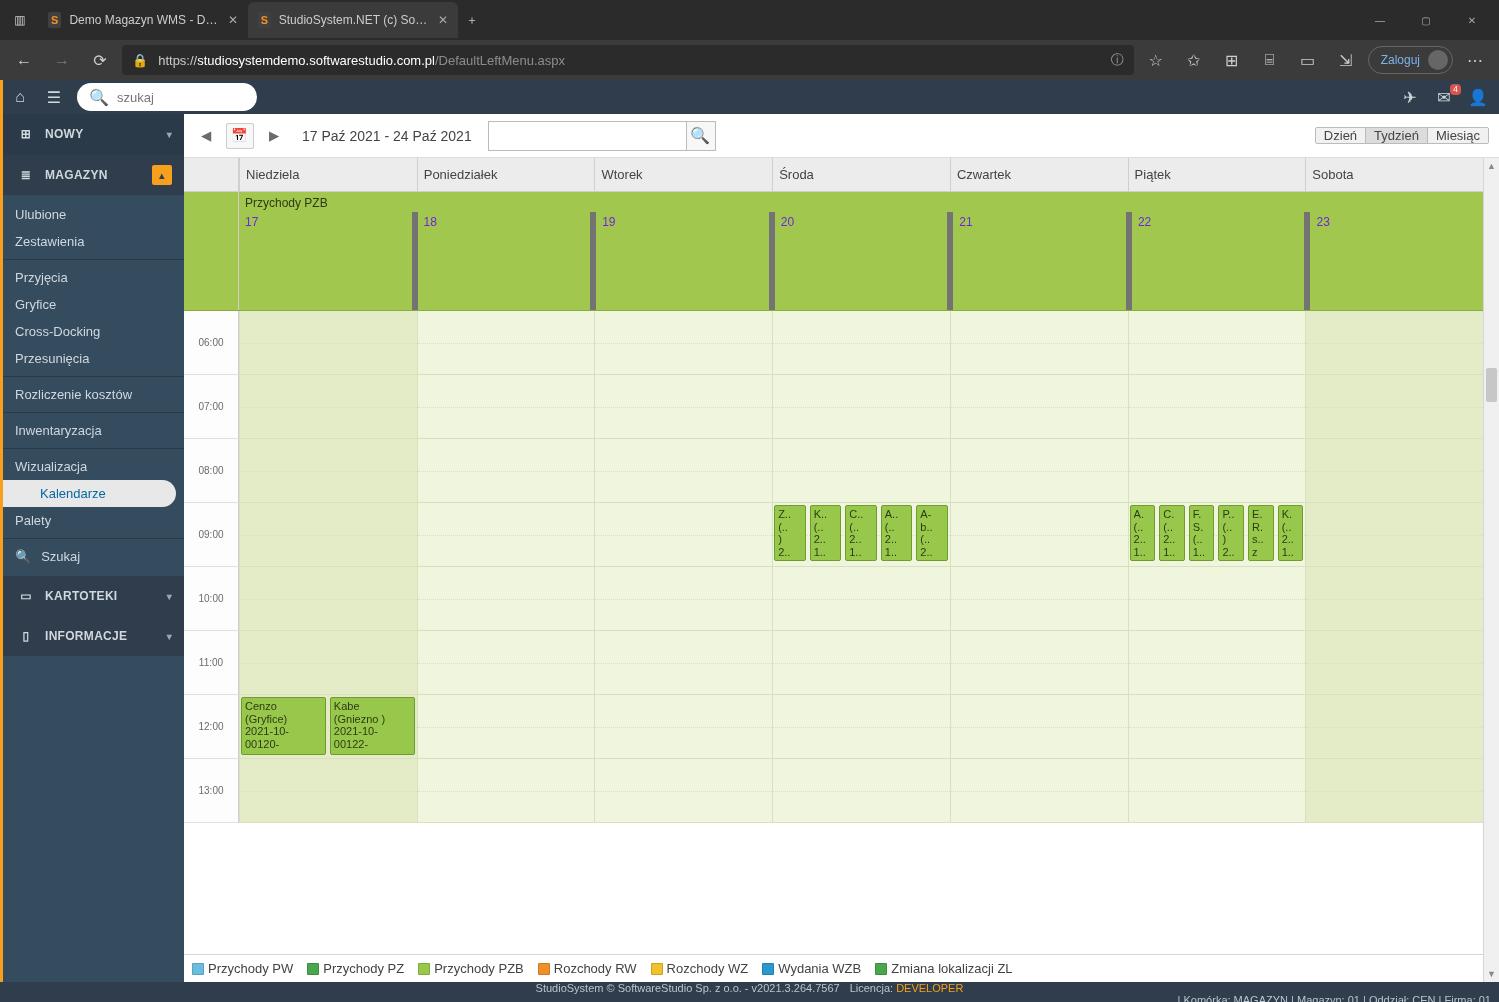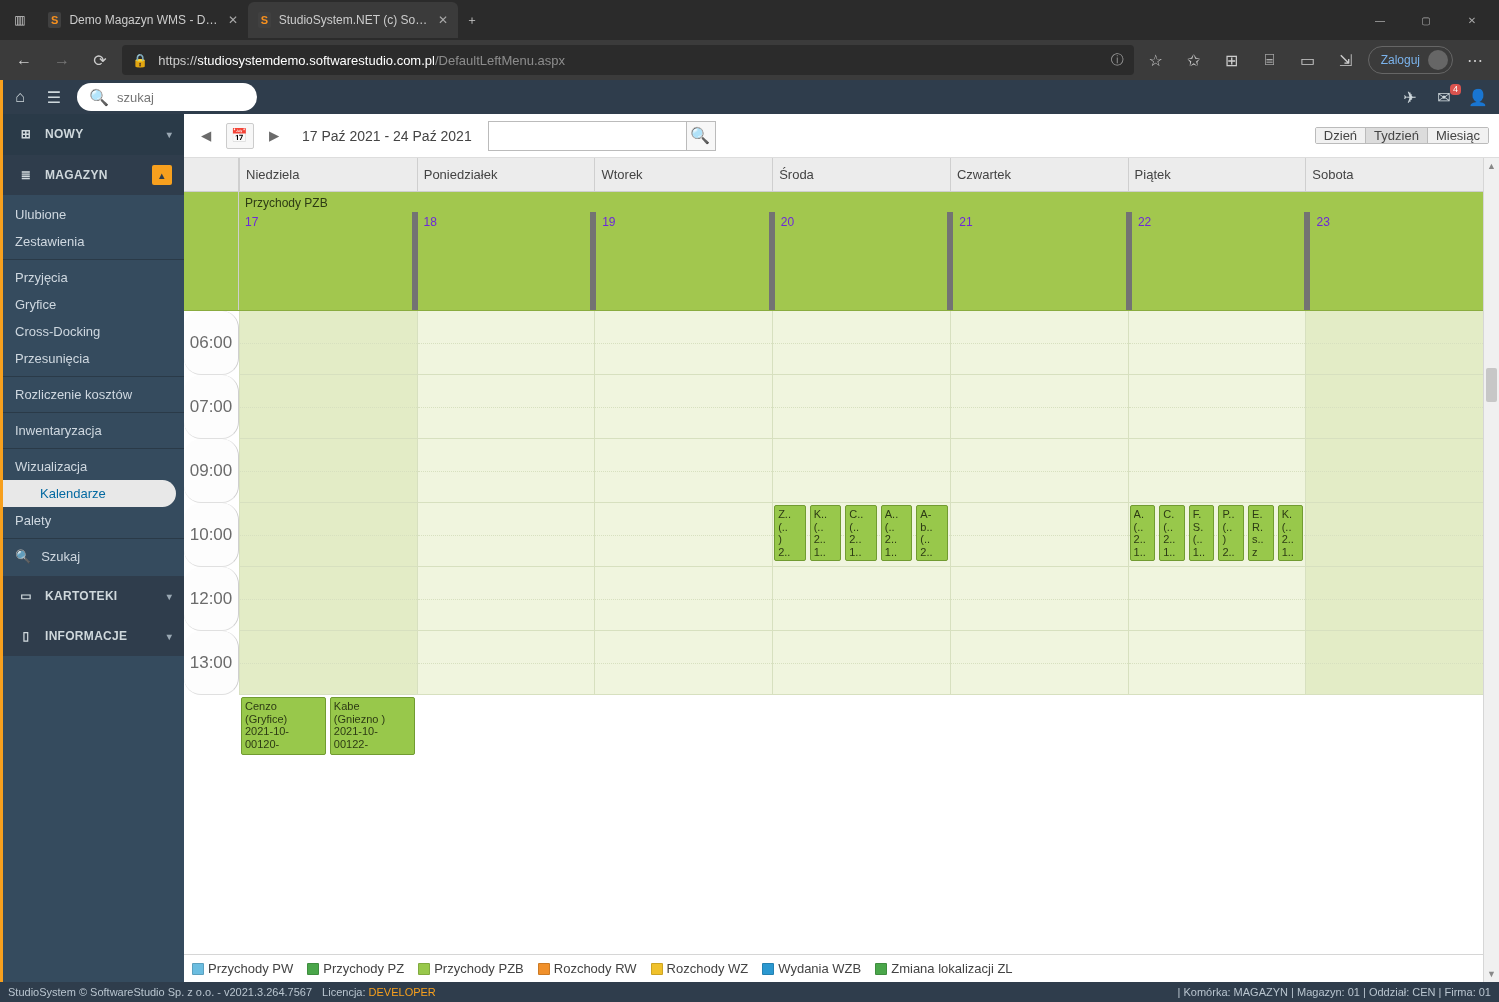--- a/index.html
+++ b/index.html
@@ -87,7 +87,7 @@
 .time-grid { flex: 1; overflow: auto; position: relative; }
 .time-grid-inner { position: relative; }
 .hour-row { display: flex; height: 64px; }
-.hour-row .time-gutter { display: flex; align-items: center; justify-content: center; font-size: 17px; color: #6b6b6b; background: #fdfdfd; border-bottom: 1px solid #e0e0e0; border-radius: 17px; }
+.hour-row .time-gutter { display: flex; align-items: center; justify-content: center; font-size: 10px; color: #6b6b6b; background: #fdfdfd; border-bottom: 1px solid #e0e0e0; }
 .day-col { flex: 1; border-left: 1px solid #d7e0bf; border-bottom: 1px solid #d7e0bf; background: #f0f5de; position: relative; }
 .day-col:first-child { border-left: none; }
 .day-col.weekend { background: #e3ecc6; }

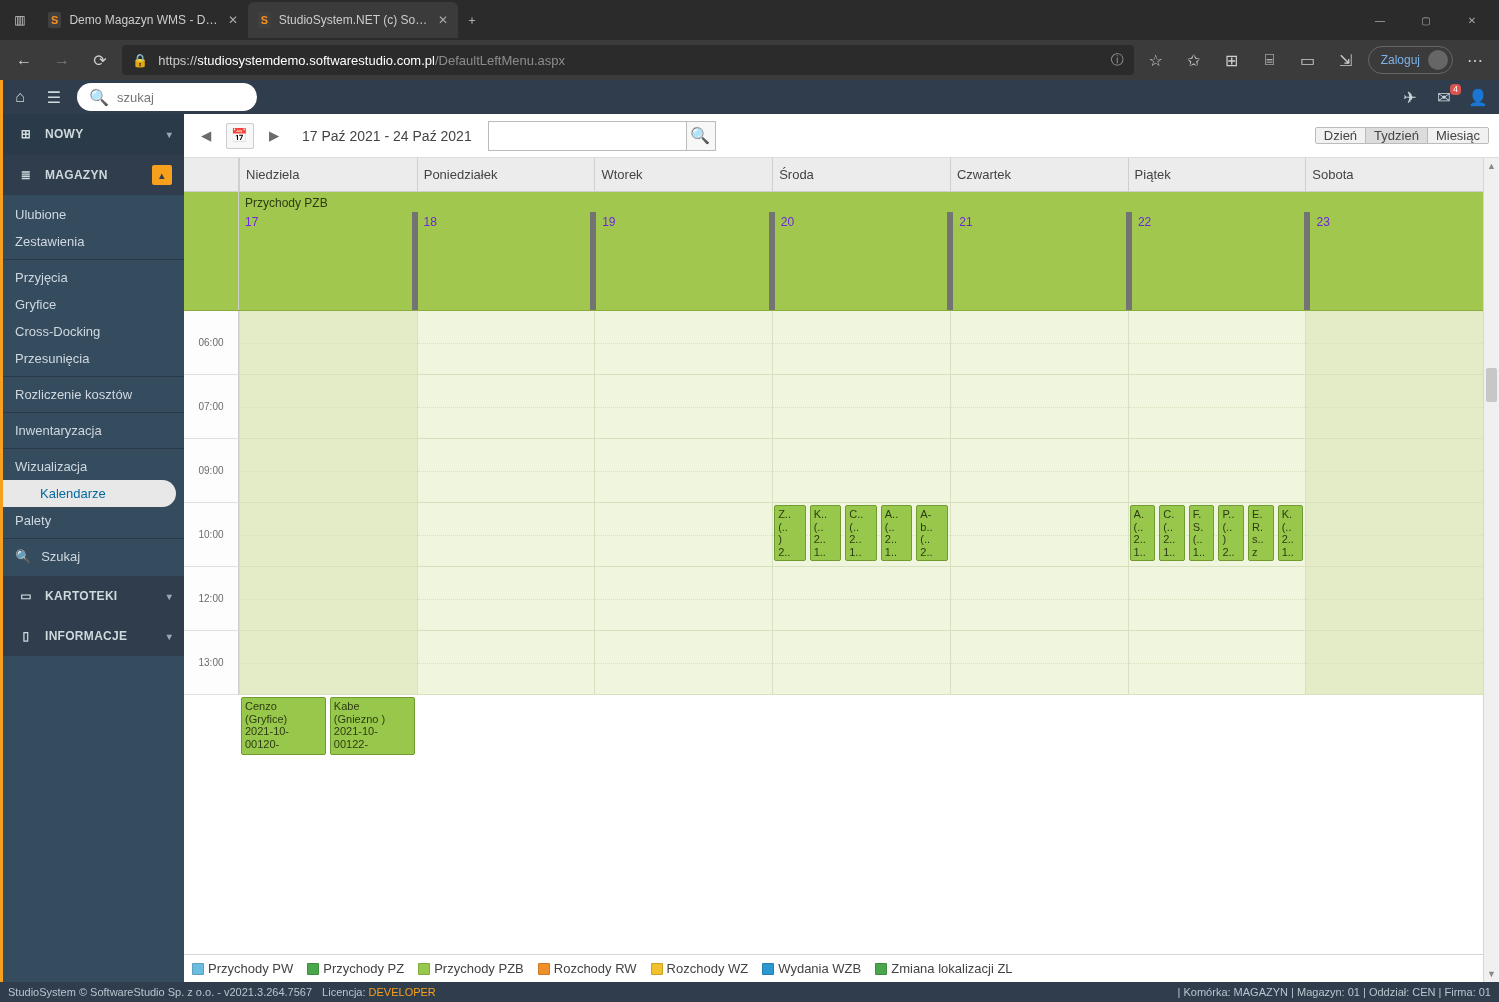--- a/index.html
+++ b/index.html
@@ -340,6 +340,30 @@
                   </div>
                 </div>
                 <div class="hour-row">
+                  <div class="time-gutter">08:00</div>
+                  <div class="day-col weekend">
+                    <div class="half-line"></div>
+                  </div>
+                  <div class="day-col">
+                    <div class="half-line"></div>
+                  </div>
+                  <div class="day-col">
+                    <div class="half-line"></div>
+                  </div>
+                  <div class="day-col">
+                    <div class="half-line"></div>
+                  </div>
+                  <div class="day-col">
+                    <div class="half-line"></div>
+                  </div>
+                  <div class="day-col">
+                    <div class="half-line"></div>
+                  </div>
+                  <div class="day-col weekend">
+                    <div class="half-line"></div>
+                  </div>
+                </div>
+                <div class="hour-row">
                   <div class="time-gutter">09:00</div>
                   <div class="day-col weekend">
                     <div class="half-line"></div>

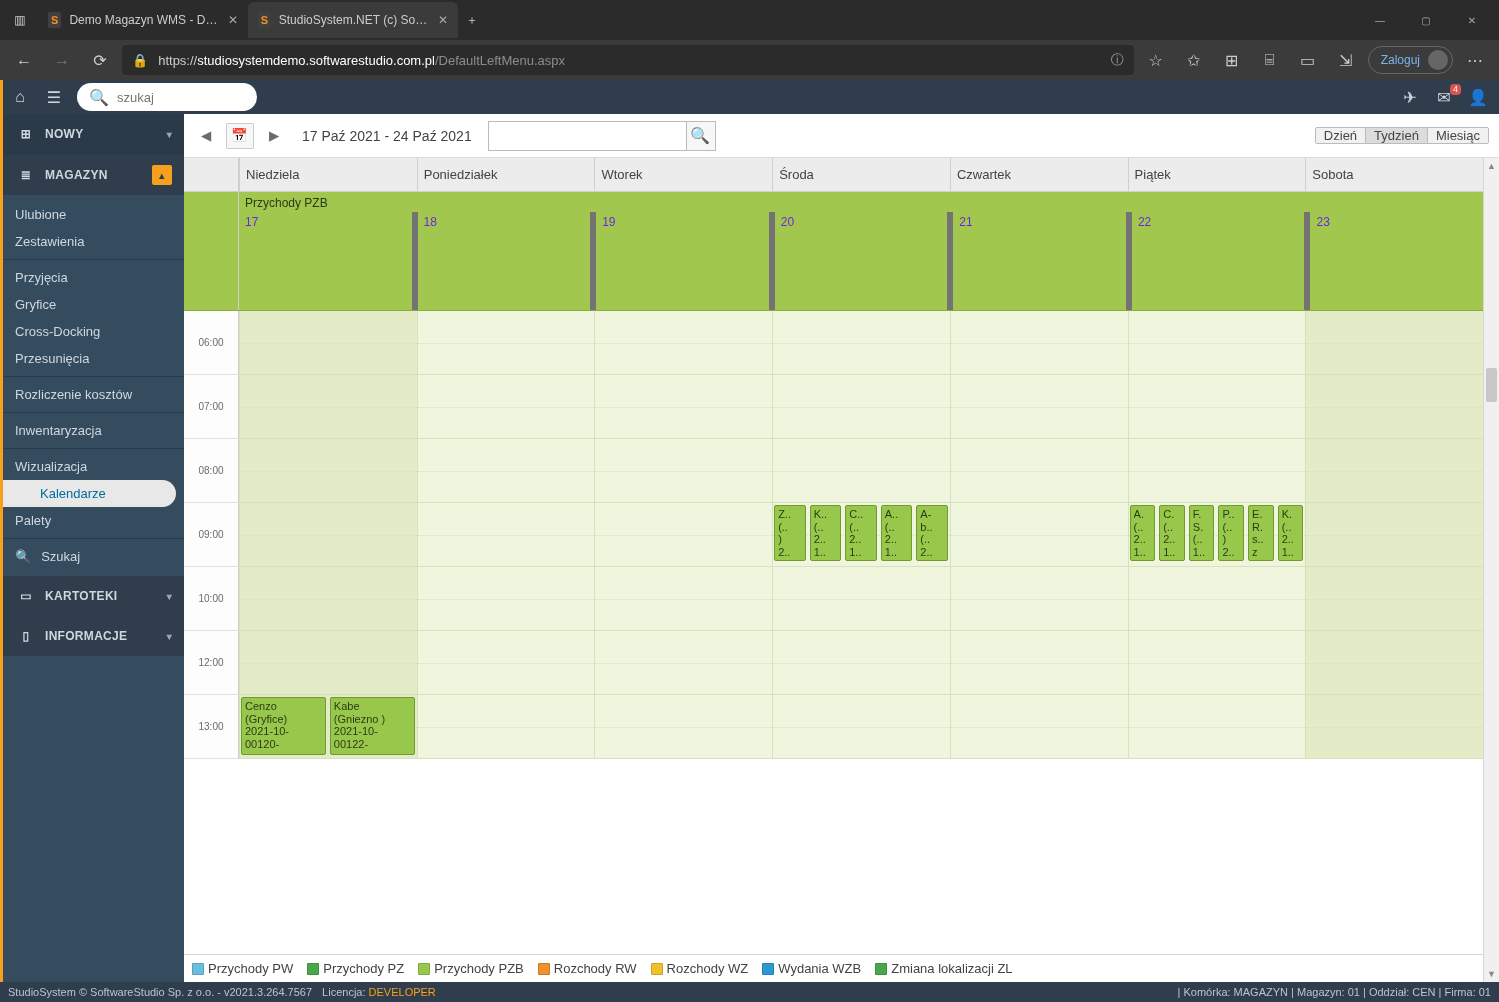--- a/index.html
+++ b/index.html
@@ -412,6 +412,30 @@
                   </div>
                 </div>
                 <div class="hour-row">
+                  <div class="time-gutter">11:00</div>
+                  <div class="day-col weekend">
+                    <div class="half-line"></div>
+                  </div>
+                  <div class="day-col">
+                    <div class="half-line"></div>
+                  </div>
+                  <div class="day-col">
+                    <div class="half-line"></div>
+                  </div>
+                  <div class="day-col">
+                    <div class="half-line"></div>
+                  </div>
+                  <div class="day-col">
+                    <div class="half-line"></div>
+                  </div>
+                  <div class="day-col">
+                    <div class="half-line"></div>
+                  </div>
+                  <div class="day-col weekend">
+                    <div class="half-line"></div>
+                  </div>
+                </div>
+                <div class="hour-row">
                   <div class="time-gutter">12:00</div>
                   <div class="day-col weekend">
                     <div class="half-line"></div>

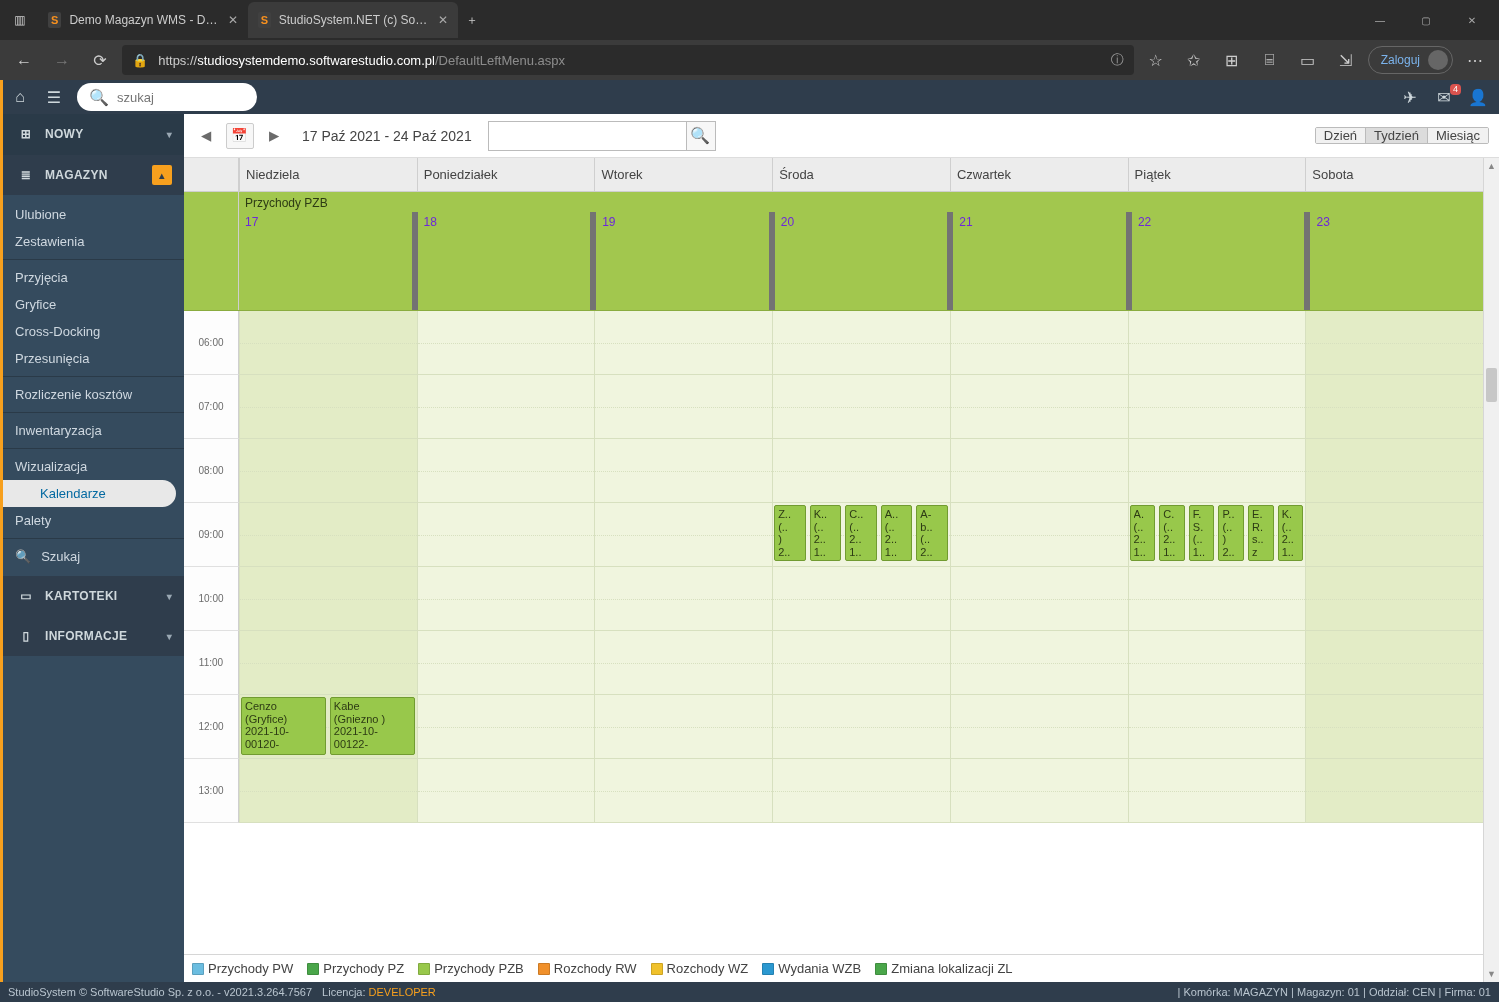--- a/index.html
+++ b/index.html
@@ -101,7 +101,7 @@
 .legend-item { display: flex; align-items: center; gap: 4px; }
 .swatch { width: 12px; height: 12px; border-radius: 1px; border: 1px solid rgba(0,0,0,.15); }
 
-.statusbar { background: #2f3d4c; color: #b9c5cf; height: 20px; font-size: 11px; display: flex; align-items: center; padding: 0 8px; }
+.statusbar { background: #2f3d4c; color: #b9c5cf; height: 20px; font-size: 11px; display: flex; align-items: center; padding: 0 8px; flex-direction: column; }
 .statusbar .left { display: flex; gap: 10px; }
 .statusbar .right { margin-left: auto; display: flex; gap: 6px; }
 .statusbar a { color: #f7a01e; text-decoration: none; }

